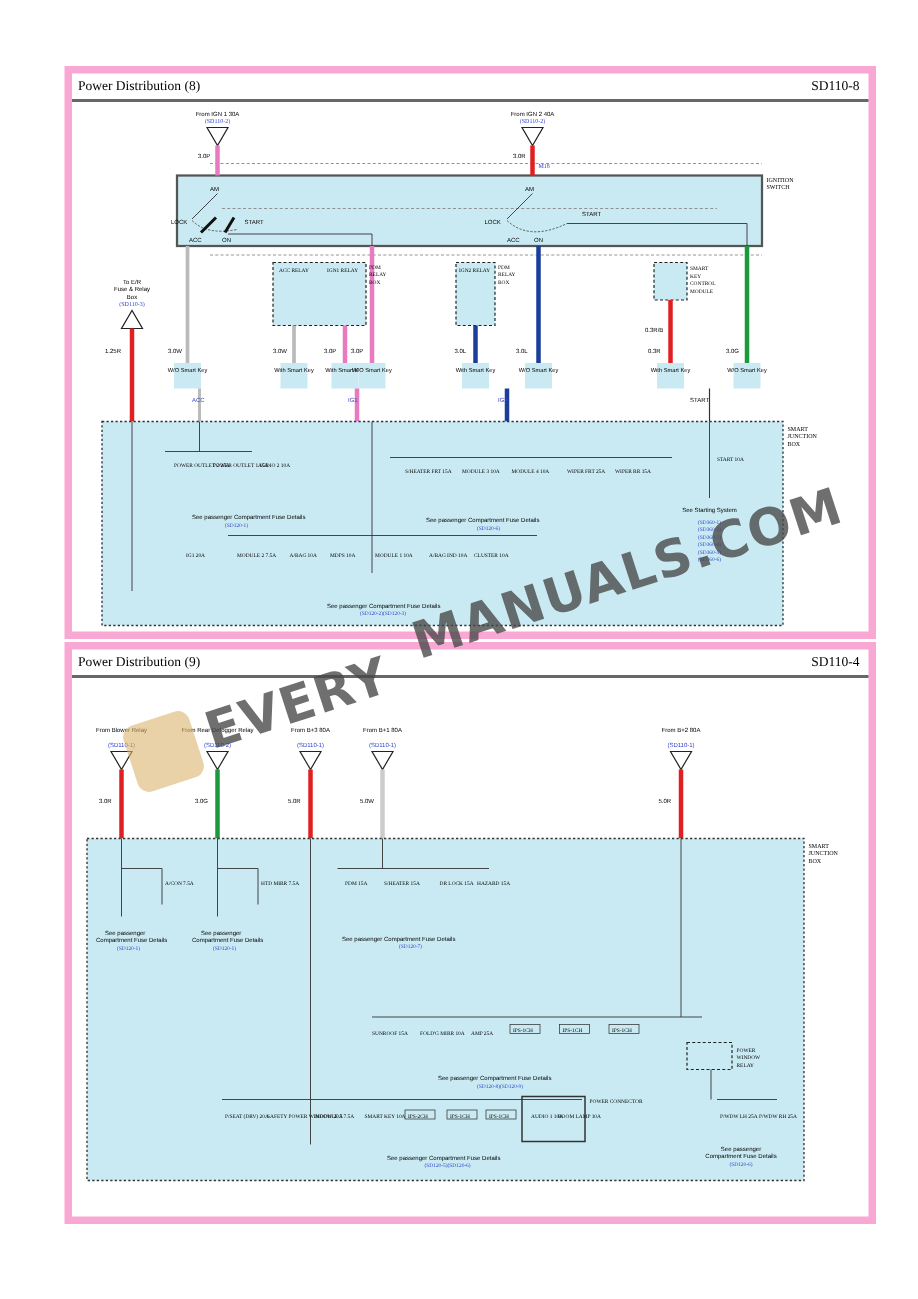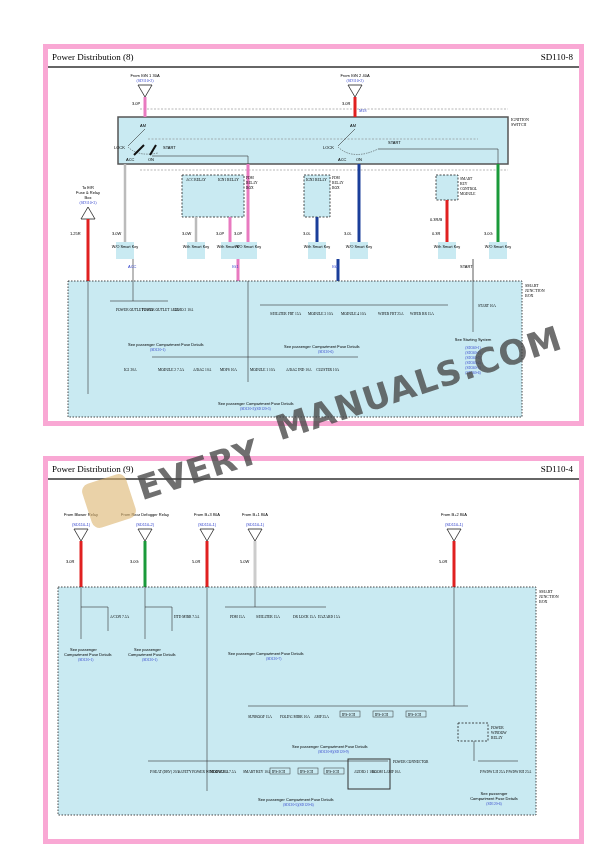--- a/index.html
+++ b/index.html
@@ -203,7 +203,7 @@
   </svg>
 </div>
 
-<div class="page" style="top:456px;height:378px;text-align:center;">
+<div class="page" style="top:428px;height:378px;text-align:center;">
   <div class="hdr">
     <span class="t">Power Distribution (9)</span>
     <span class="c">SD110-4</span>

